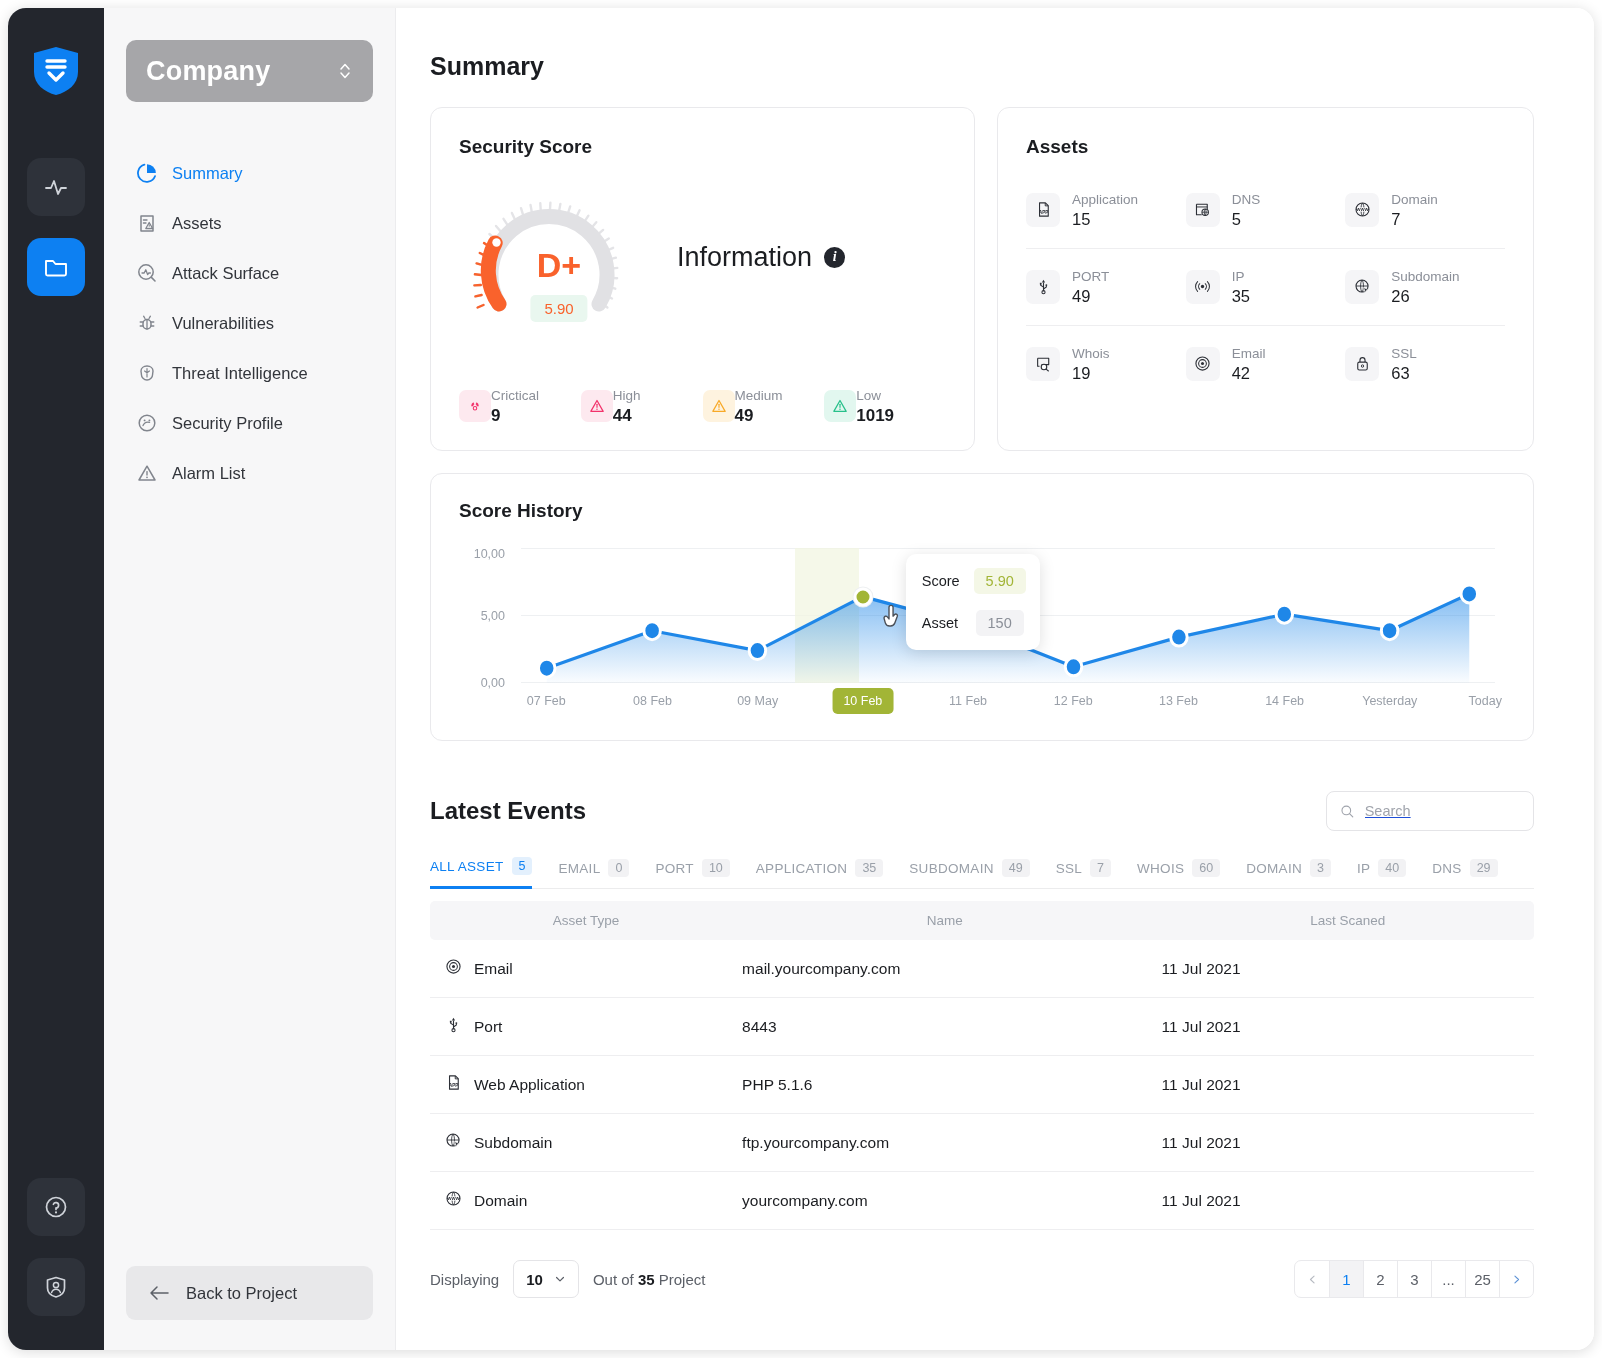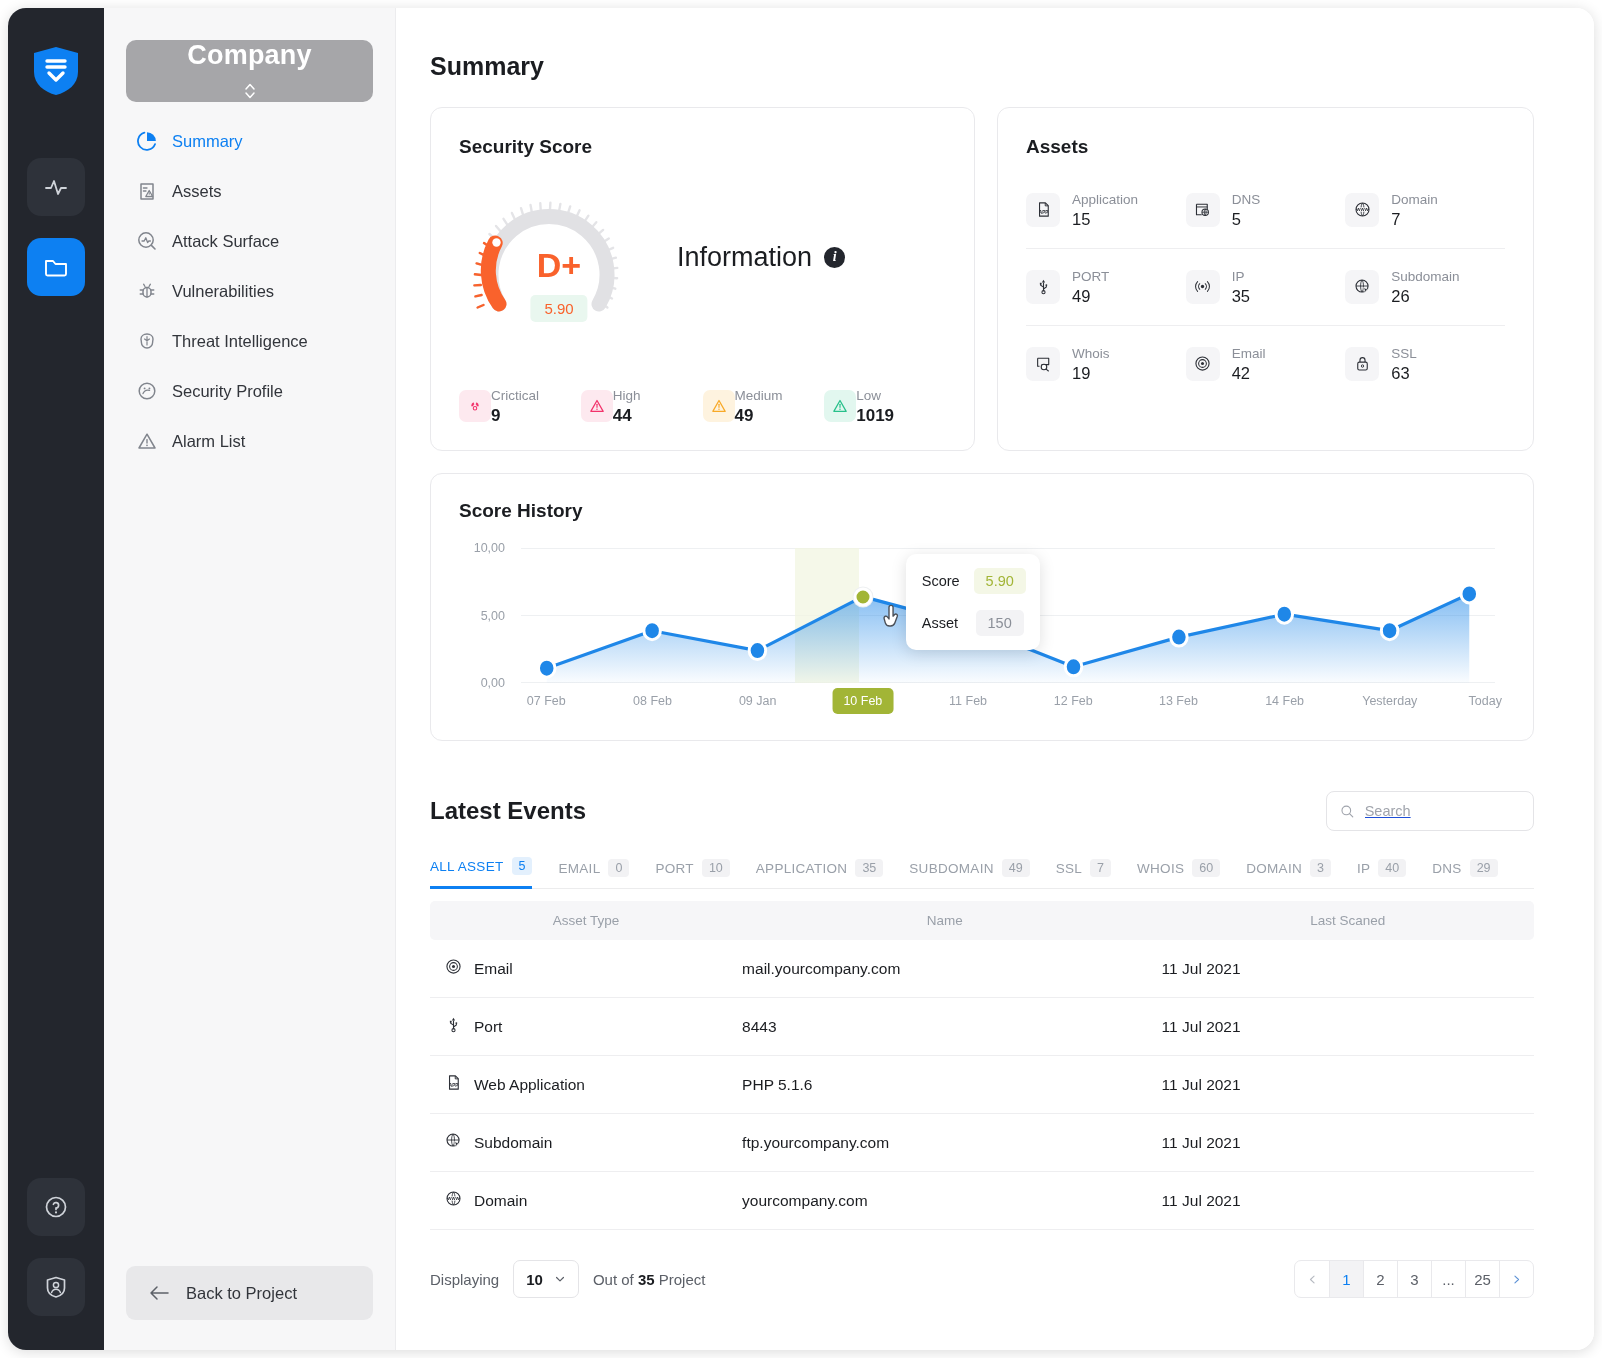--- a/index.html
+++ b/index.html
@@ -48,7 +48,7 @@
     height: 62px; border-radius: 10px;
     background: #a6a6a9;
     display: flex; align-items: center; justify-content: space-between;
-    padding: 0 20px; cursor: pointer; margin-bottom: 16px; flex-direction: column;
+    padding: 0 20px; cursor: pointer; margin-bottom: 48px;
   }
   .company-select .label {
     color: #ffffff; font-size: 27px; font-weight: bold; letter-spacing: .2px;

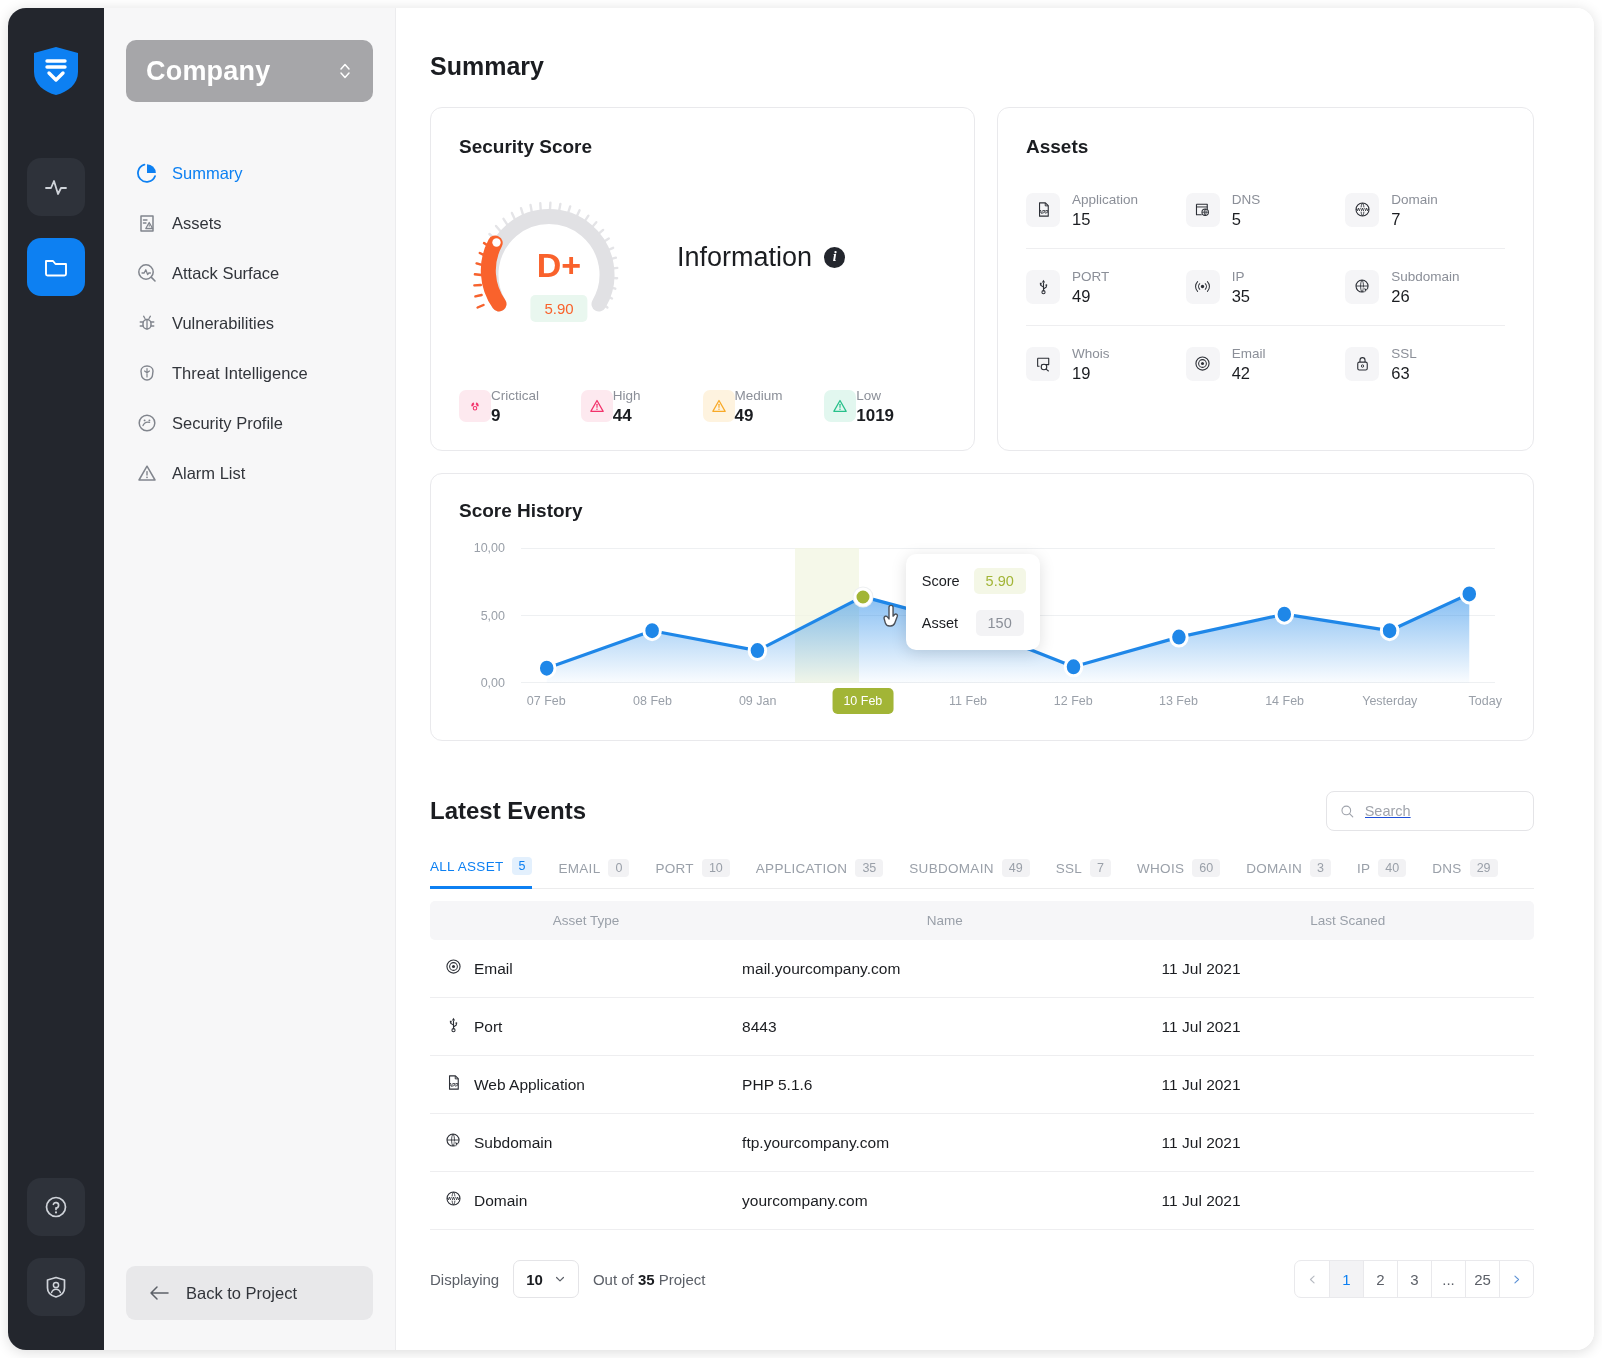--- a/index.html
+++ b/index.html
@@ -605,7 +605,7 @@
 
       <div class="chart-area">
         <div class="y-labels">
-          <div class="y-lab" style="top:0">10,00</div>
+          <div class="y-lab" style="top:6px">10,00</div>
           <div class="y-lab" style="top:50%">5,00</div>
           <div class="y-lab" style="top:100%">0,00</div>
         </div>

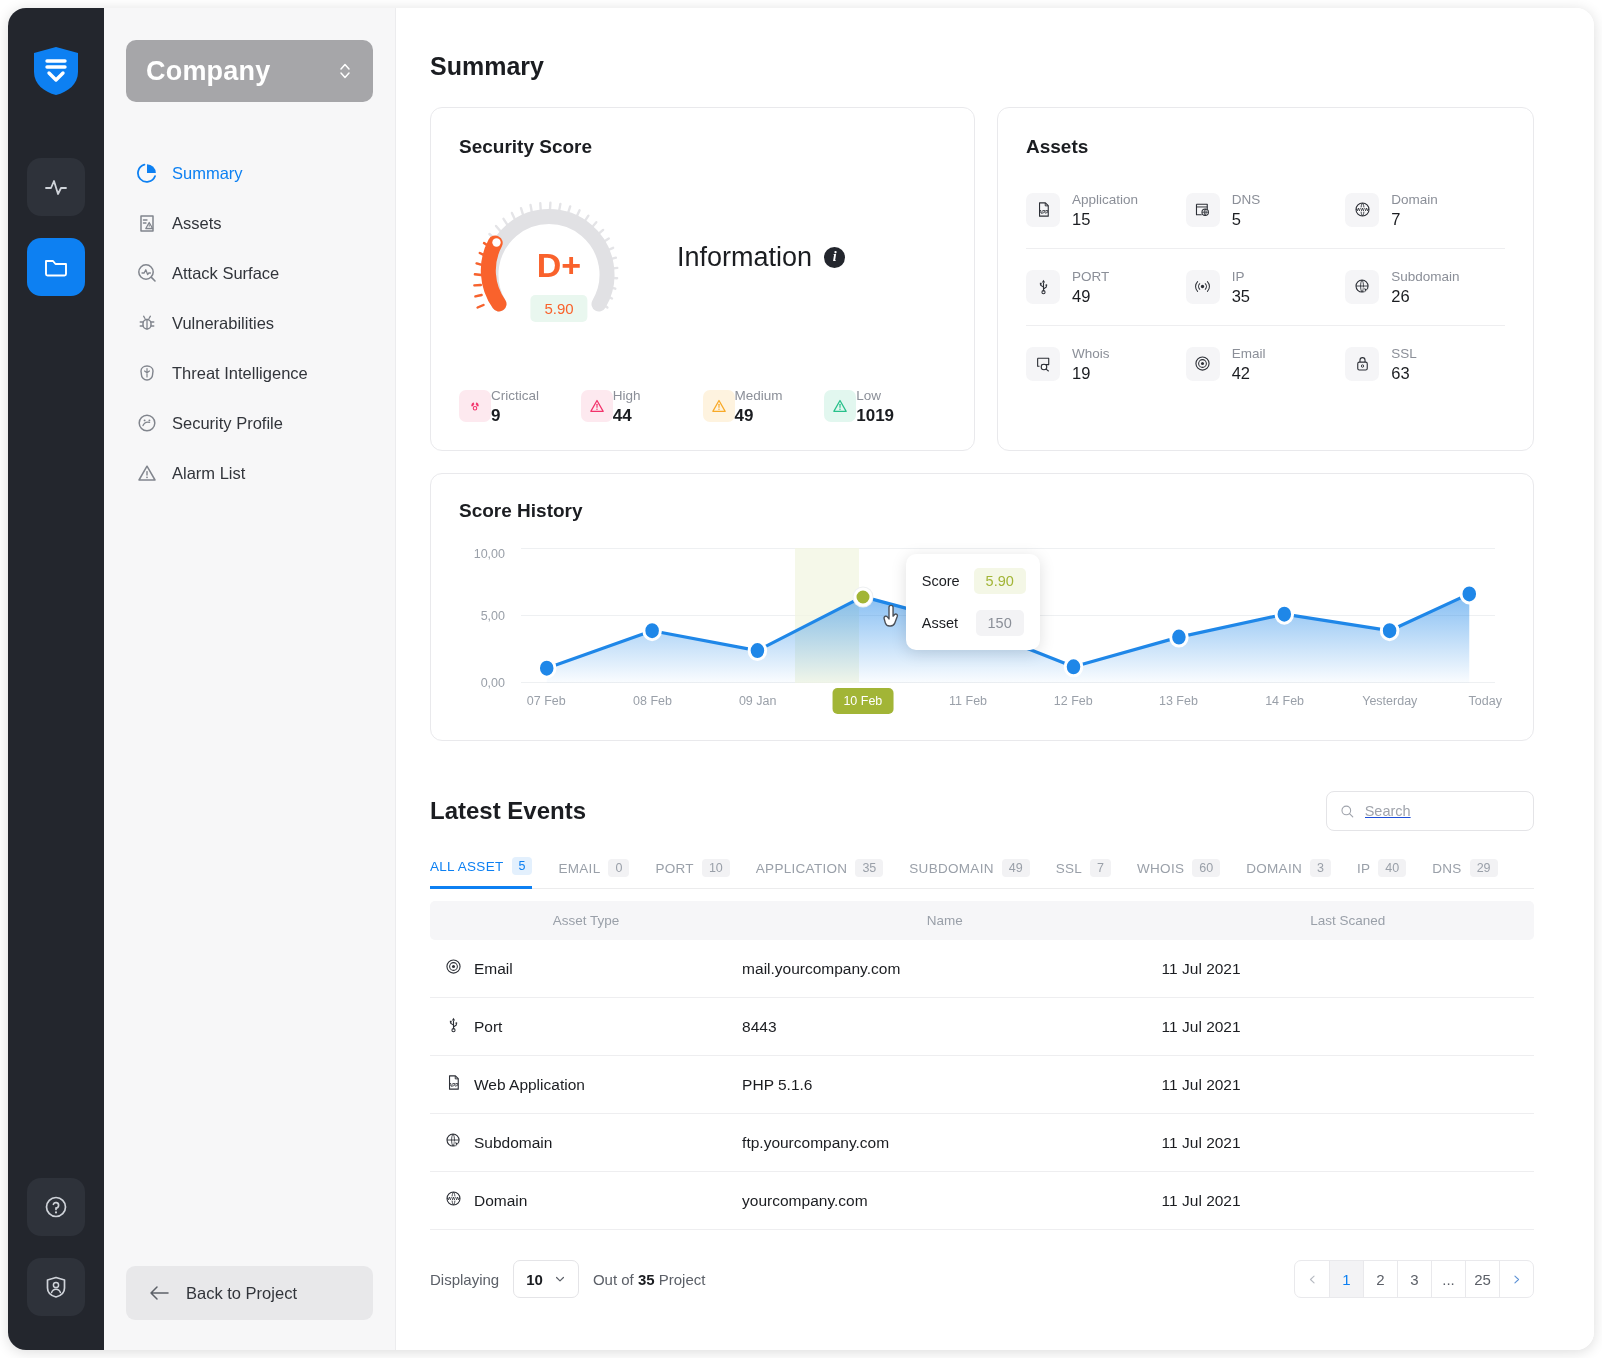--- a/index.html
+++ b/index.html
@@ -662,7 +662,7 @@
         <div class="x-labels">
           <div class="x-lab" style="left:2.6%">07 Feb</div>
           <div class="x-lab" style="left:13.5%">08 Feb</div>
-          <div class="x-lab" style="left:24.3%">09 Jan</div>
+          <div class="x-lab" style="left:24.3%">09 May</div>
           <div class="x-lab sel" style="left:35.1%">10 Feb</div>
           <div class="x-lab" style="left:45.9%">11 Feb</div>
           <div class="x-lab" style="left:56.7%">12 Feb</div>

